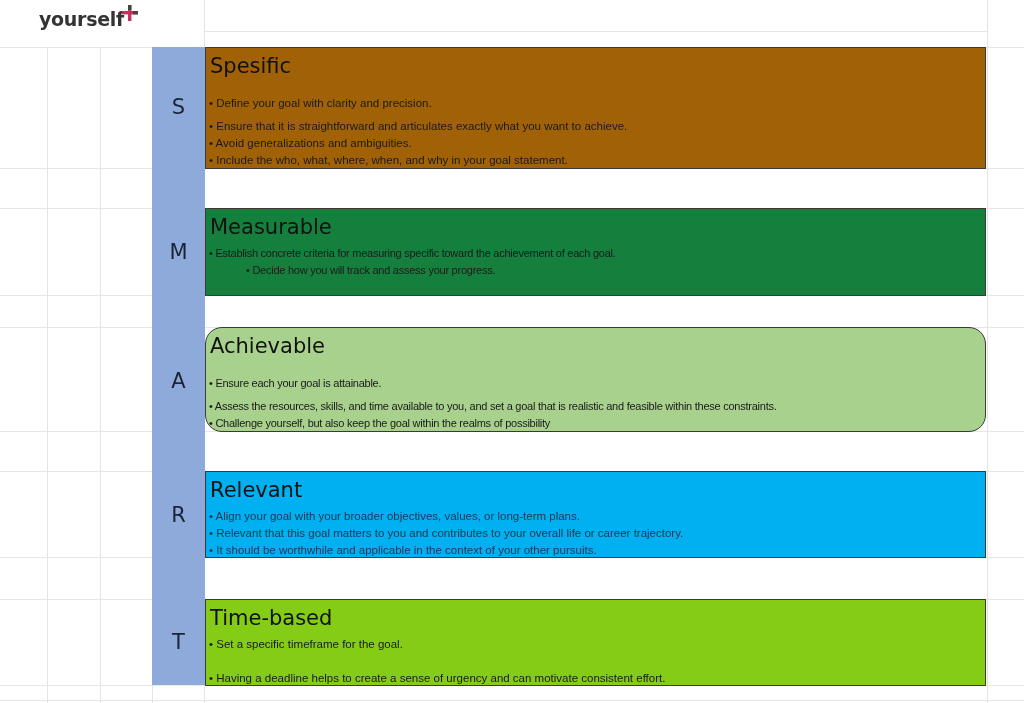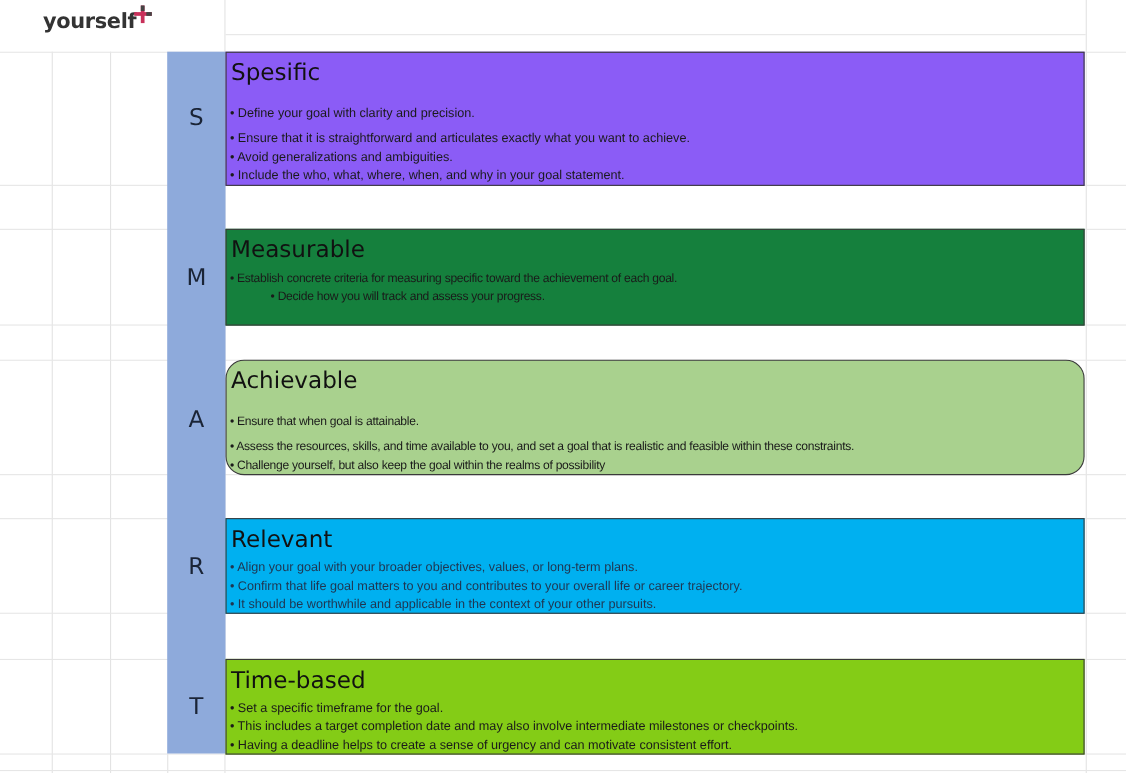--- a/index.html
+++ b/index.html
@@ -80,7 +80,7 @@
 <div class="letter" style="top:503px;">R</div>
 <div class="letter" style="top:630px;">T</div>
 
-<div class="box" style="top:47px; height:122px; background:#8b5cf6;">
+<div class="box" style="top:47px; height:122px; background:#a16207;">
   <div class="title" style="top:6px;">Spesific</div>
   <div class="bullet" style="top:49px;">• Define your goal with clarity and precision.</div>
   <div class="bullet" style="top:72px;">• Ensure that it is straightforward and articulates exactly what you want to achieve.</div>

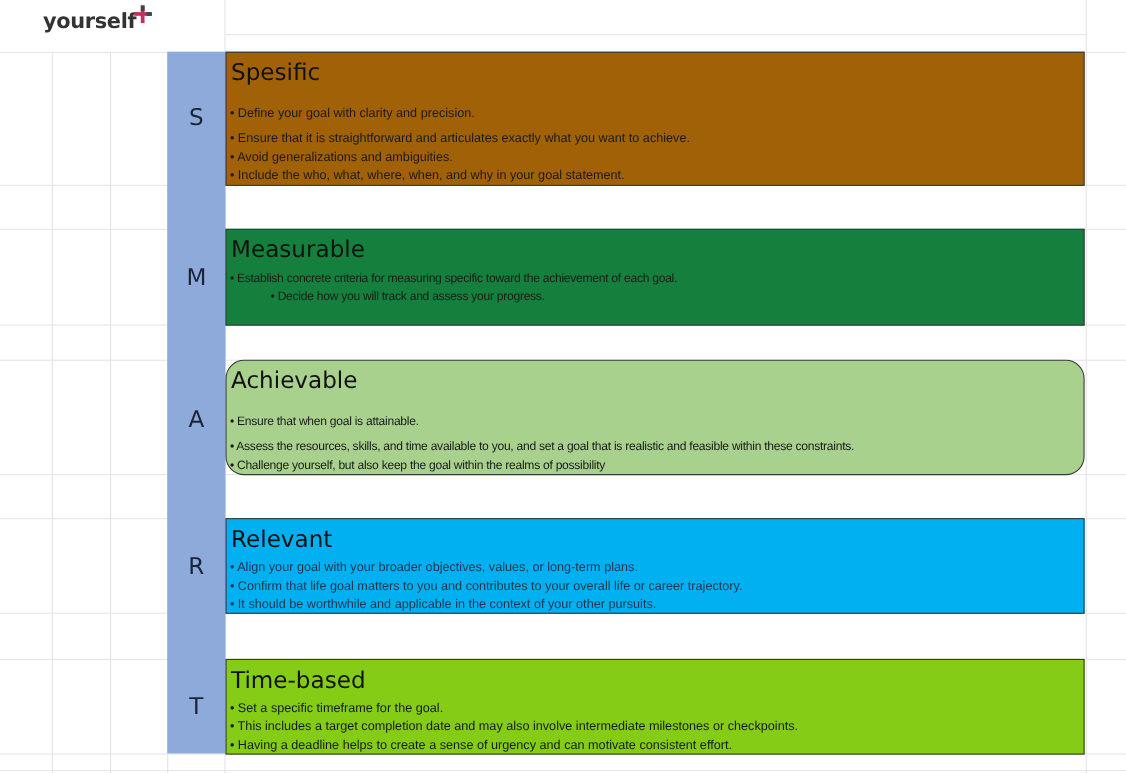--- a/index.html
+++ b/index.html
@@ -96,7 +96,7 @@
 
 <div class="box" style="top:327px; height:105px; background:#a9d18e;border-radius:17px;">
   <div class="title" style="top:6px;">Achievable</div>
-  <div class="bullet cond" style="top:49px;">• Ensure that when goal is attainable.</div>
+  <div class="bullet cond" style="top:49px;">• Ensure each your goal is attainable.</div>
   <div class="bullet cond" style="top:72px;">• Assess the resources, skills, and time available to you, and set a goal that is realistic and feasible within these constraints.</div>
   <div class="bullet cond" style="top:89px;">• Challenge yourself, but also keep the goal within the realms of possibility</div>
 </div>

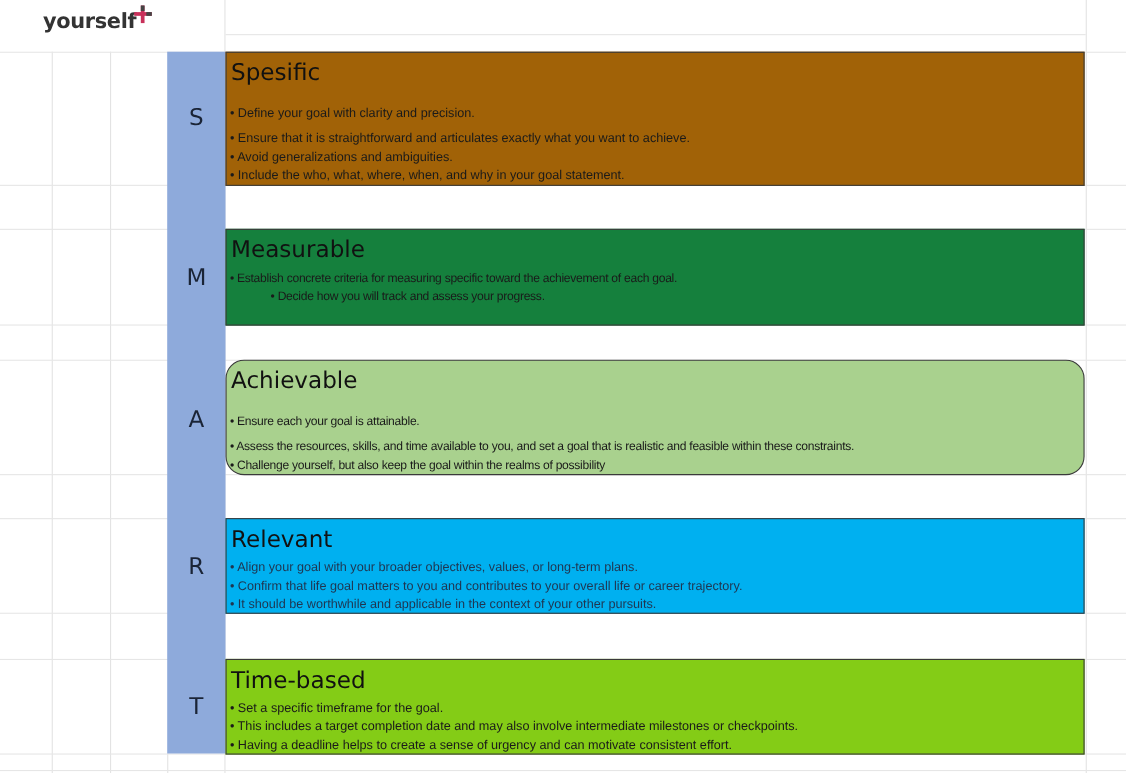--- a/index.html
+++ b/index.html
@@ -104,7 +104,7 @@
 <div class="box" style="top:471px; height:87px; background:#00b0f0;">
   <div class="title" style="top:6px;">Relevant</div>
   <div class="bullet" style="top:38px; color:#1f3550;">• Align your goal with your broader objectives, values, or long-term plans.</div>
-  <div class="bullet" style="top:55px; color:#1f3550;">• Confirm that life goal matters to you and contributes to your overall life or career trajectory.</div>
+  <div class="bullet" style="top:55px; color:#1f3550;">• Relevant that this goal matters to you and contributes to your overall life or career trajectory.</div>
   <div class="bullet" style="top:72px; color:#1f3550;">• It should be worthwhile and applicable in the context of your other pursuits.</div>
 </div>
 

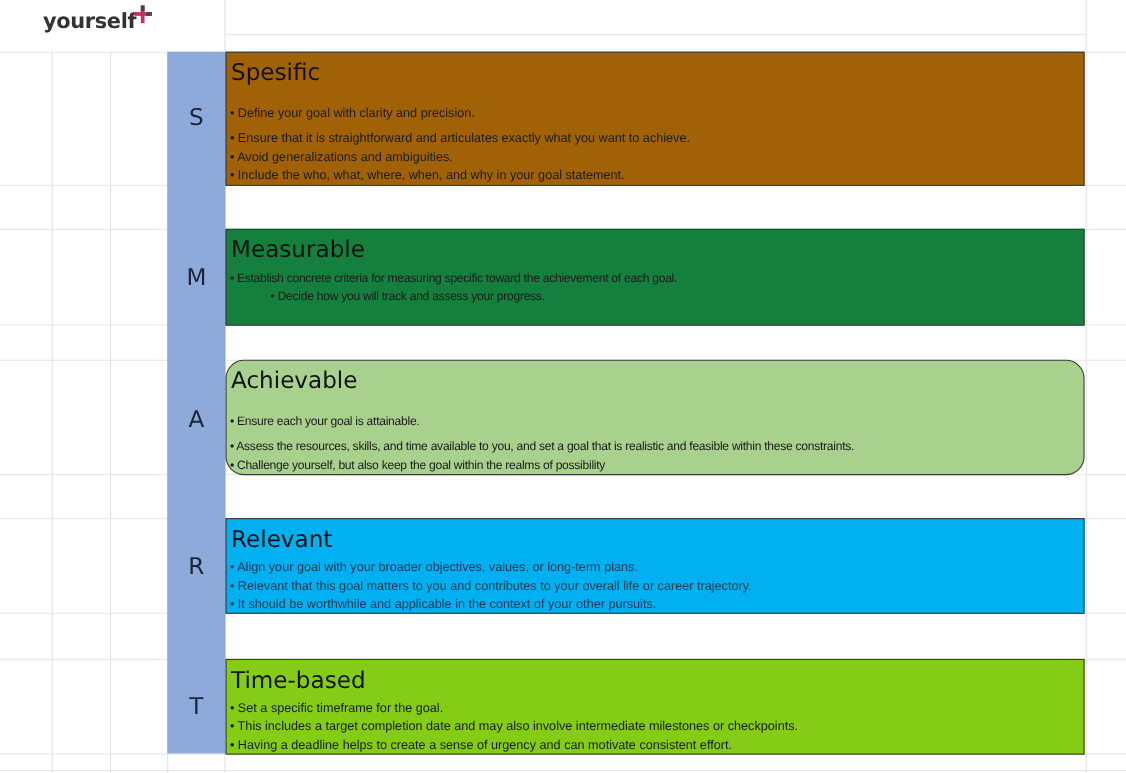--- a/index.html
+++ b/index.html
@@ -111,7 +111,6 @@
 <div class="box" style="top:599px; height:87px; background:#84cc16;">
   <div class="title" style="top:6px;">Time-based</div>
   <div class="bullet" style="top:38px;">•  Set a specific timeframe for the goal.</div>
-  <div class="bullet" style="top:55px;">• This includes a target completion date and may also involve intermediate milestones or checkpoints.</div>
   <div class="bullet" style="top:72px;">• Having a deadline helps to create a sense of urgency and can motivate consistent effort.</div>
 </div>
 

